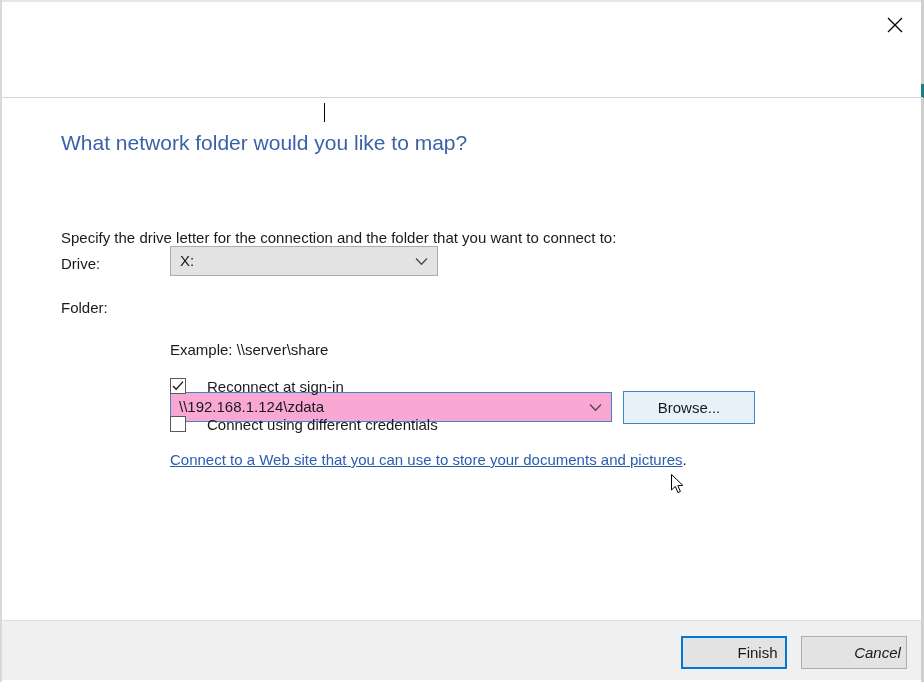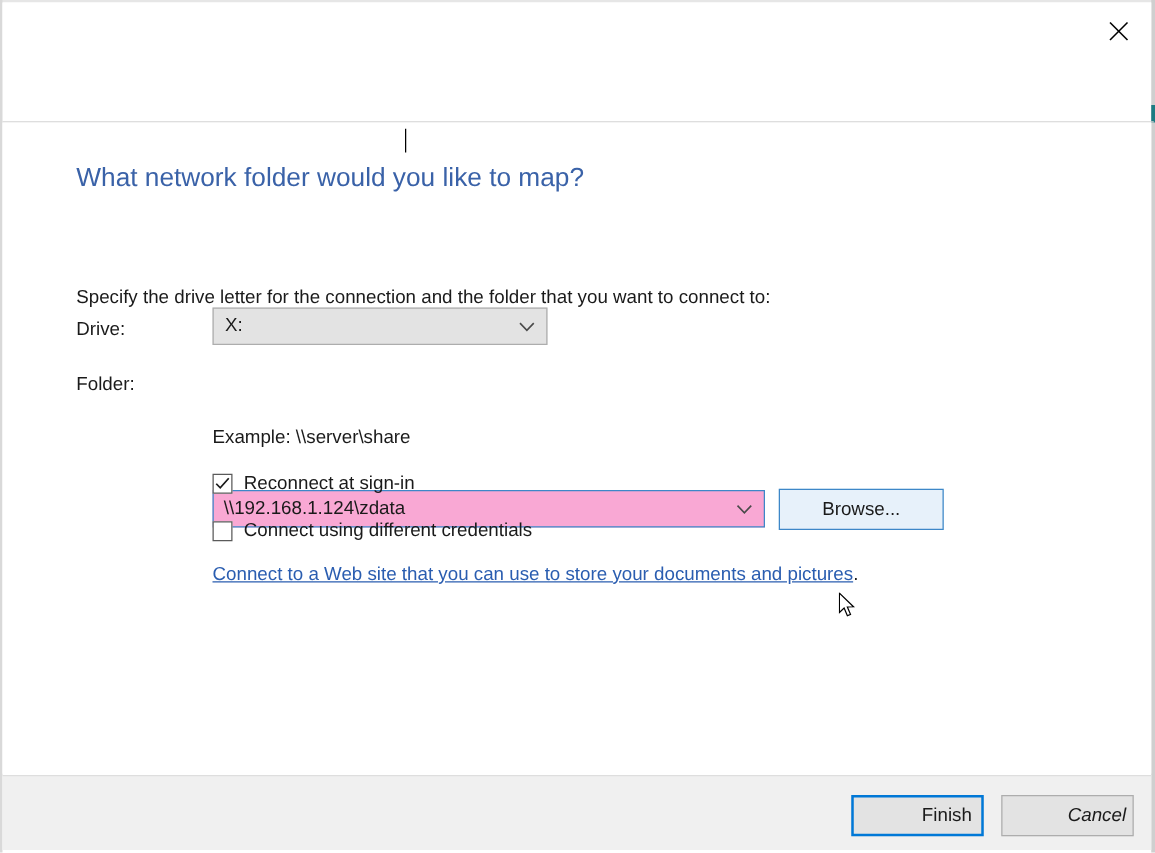--- a/index.html
+++ b/index.html
@@ -239,8 +239,9 @@
     position: absolute;
     left: 168px;
     display: flex;
-    align-items: flex-end;
-    cursor: default;
+    align-items: flex-start;
+    cursor: default;
+    gap: 12px;
   }
   #reconnect-row { top: 280px; }
   #credentials-row { top: 318px; }

